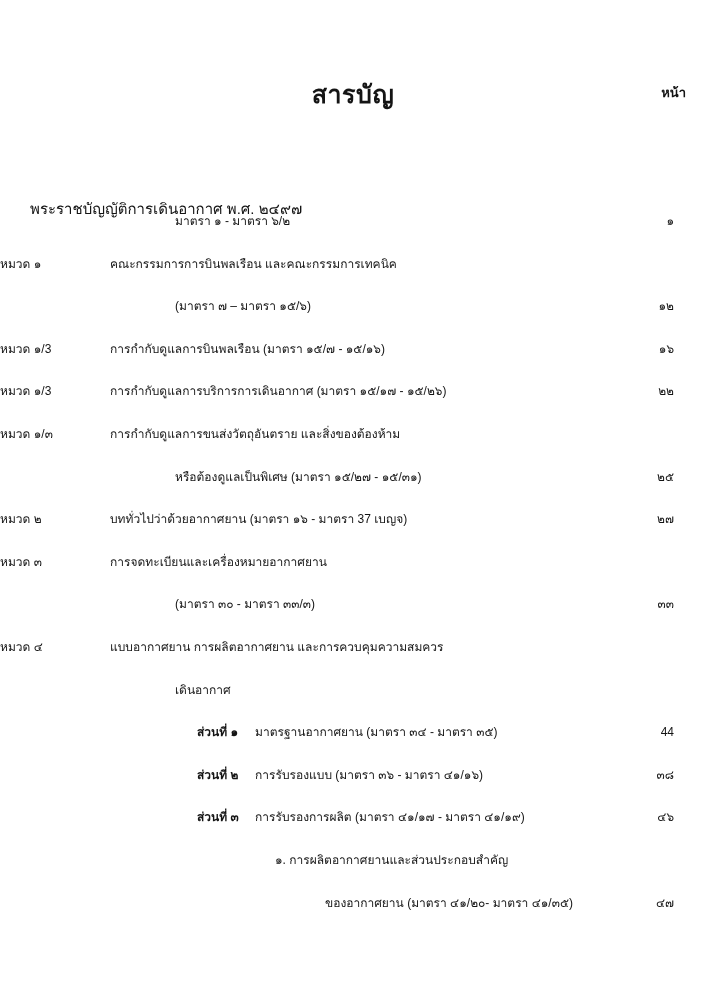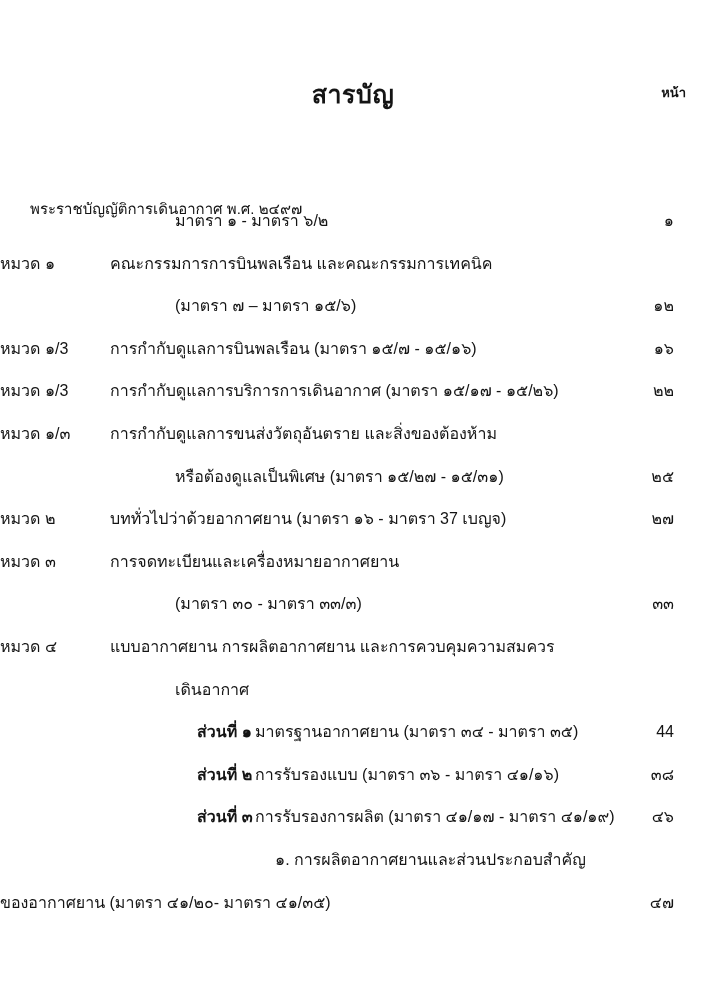--- a/index.html
+++ b/index.html
@@ -52,7 +52,7 @@
     height: 42.6px;
     display: flex;
     align-items: flex-start;
-    font-size: 16px;
+    font-size: 12px;
     line-height: 22px;
     white-space: nowrap;
   }

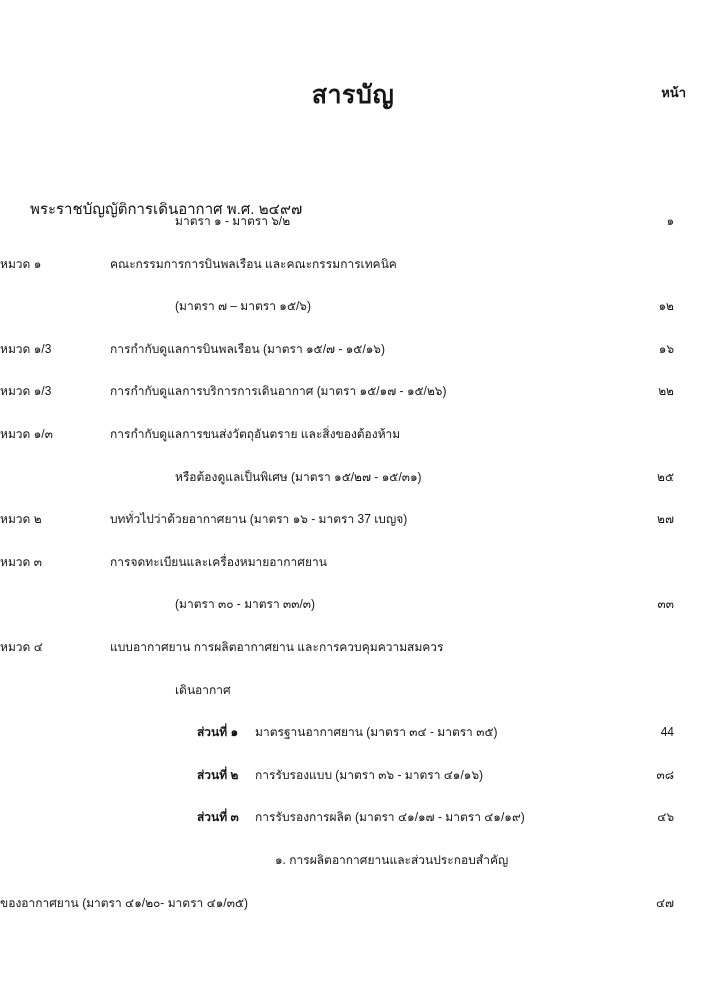--- a/index.html
+++ b/index.html
@@ -61,7 +61,7 @@
   .toc-row.section .row-label { margin-left: 197px; width: 58px; font-weight: bold; }
   .toc-row.cont .row-text { margin-left: 175px; }
   .toc-row.sub1 .row-text { margin-left: 275px; text-align: center; }
-  .toc-row.sub2 .row-text { }
+  .toc-row.sub2 .row-text { margin-left: 325px; }
   .toc-row .row-page {
     position: absolute;
     right: 32px;

